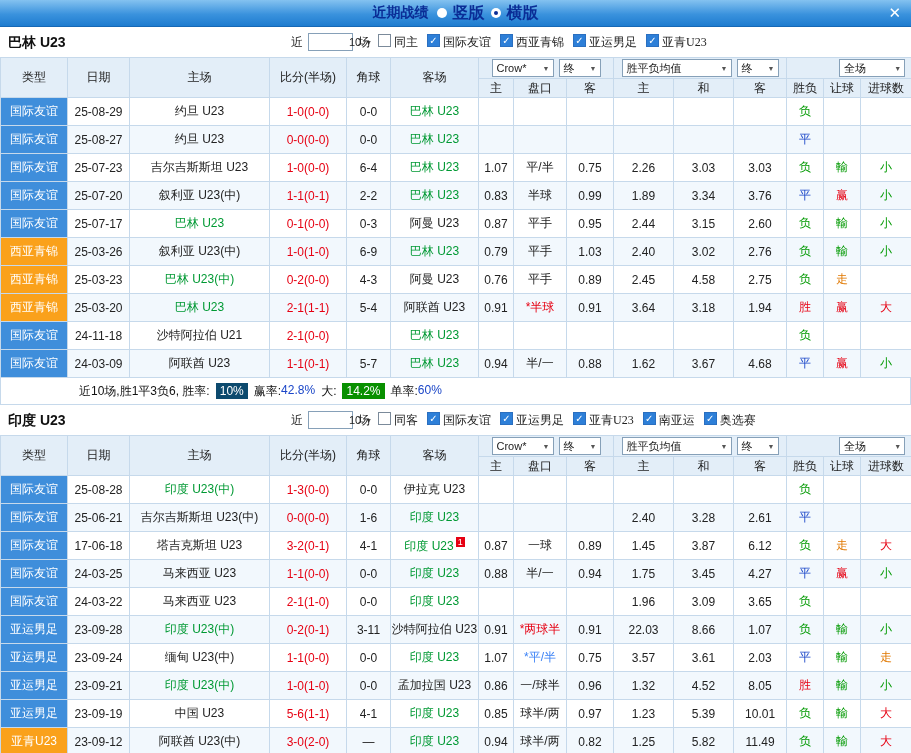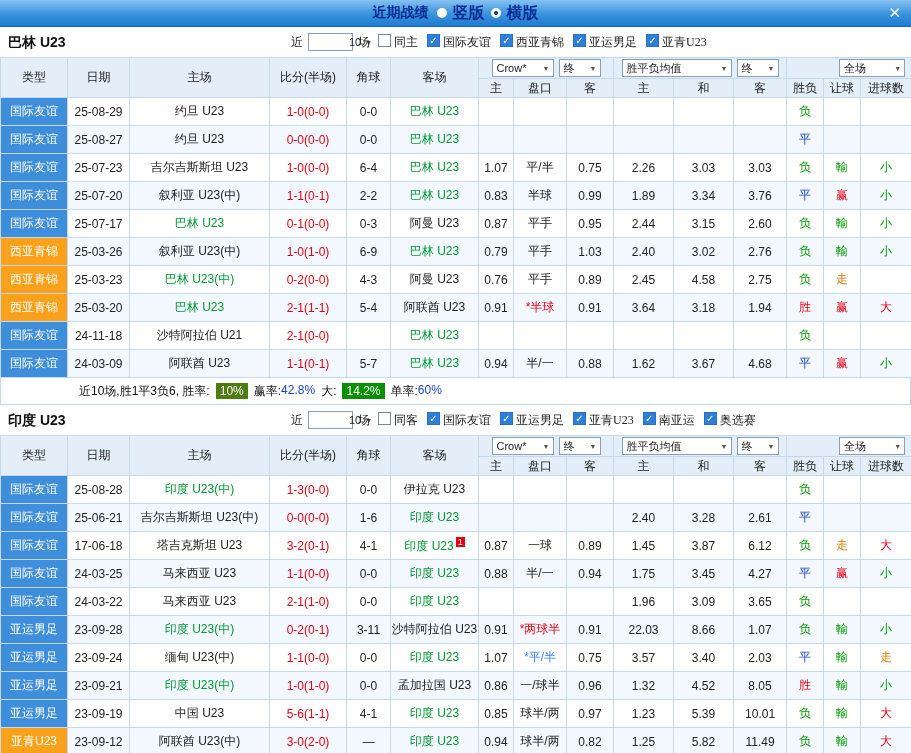--- a/index.html
+++ b/index.html
@@ -361,7 +361,7 @@
     </table>
     <div class="summary">
       <span>近10场,胜1平3负6, 胜率:</span>
-      <span class="badge" style="background: #4d7c0f;">10%</span>
+      <span class="badge" style="background: #0c4a6e;">10%</span>
       <span class="pair">
           <span>赢率:</span>
           <span class="bluev" style="color: rgb(27, 70, 200);">42.8%</span>

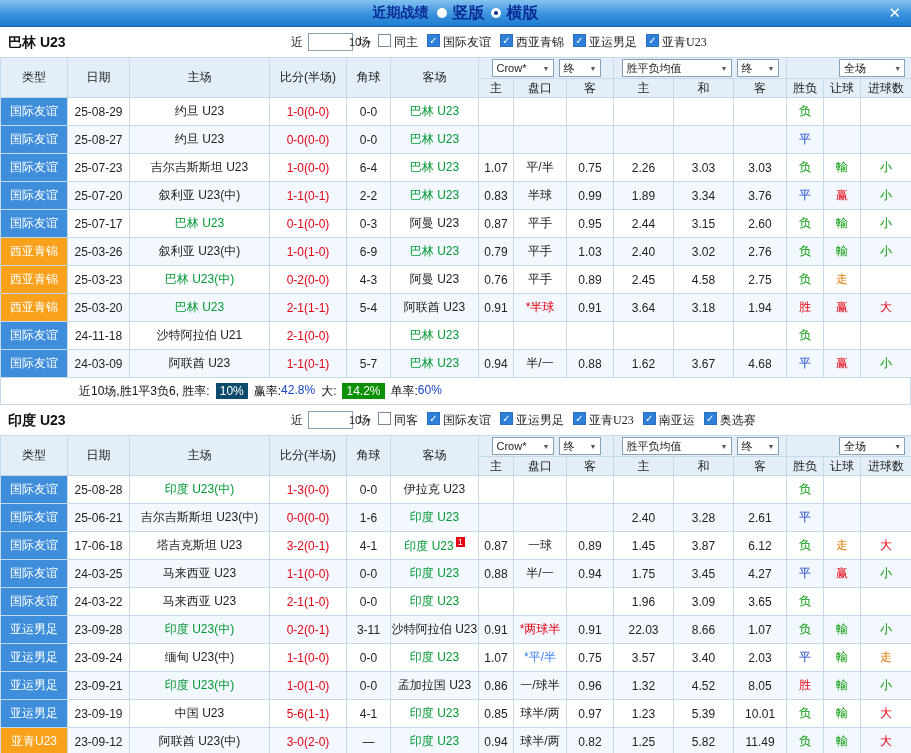--- a/index.html
+++ b/index.html
@@ -604,7 +604,7 @@
     <td class="ahline" style="color: #3b82f6;">*平/半</td>
     <td>0.75</td>
     <td>3.57</td>
-    <td>3.40</td>
+    <td>3.61</td>
     <td>2.03</td>
     <td class="res" style="color: rgb(27, 70, 200);">平</td>
     <td class="let" style="color: rgb(0, 153, 0);">輸</td>

